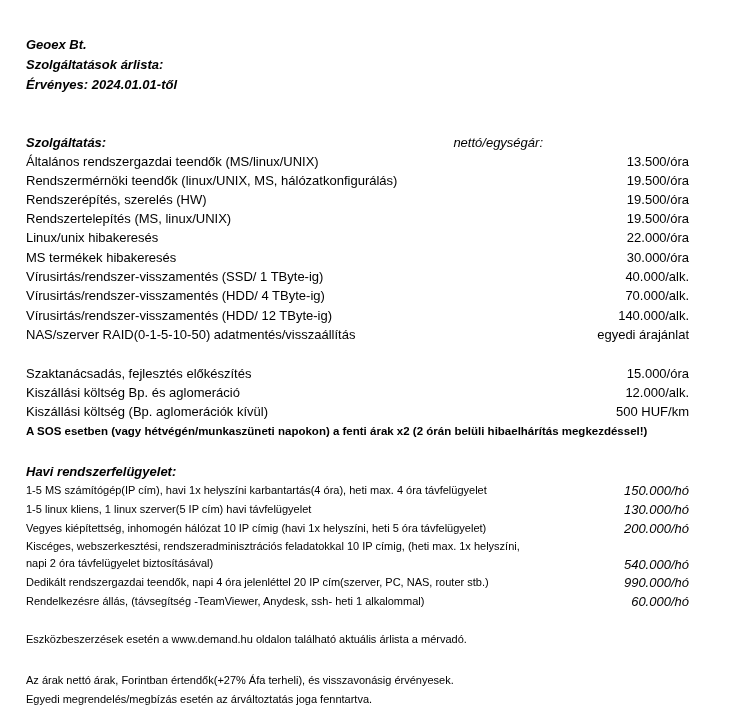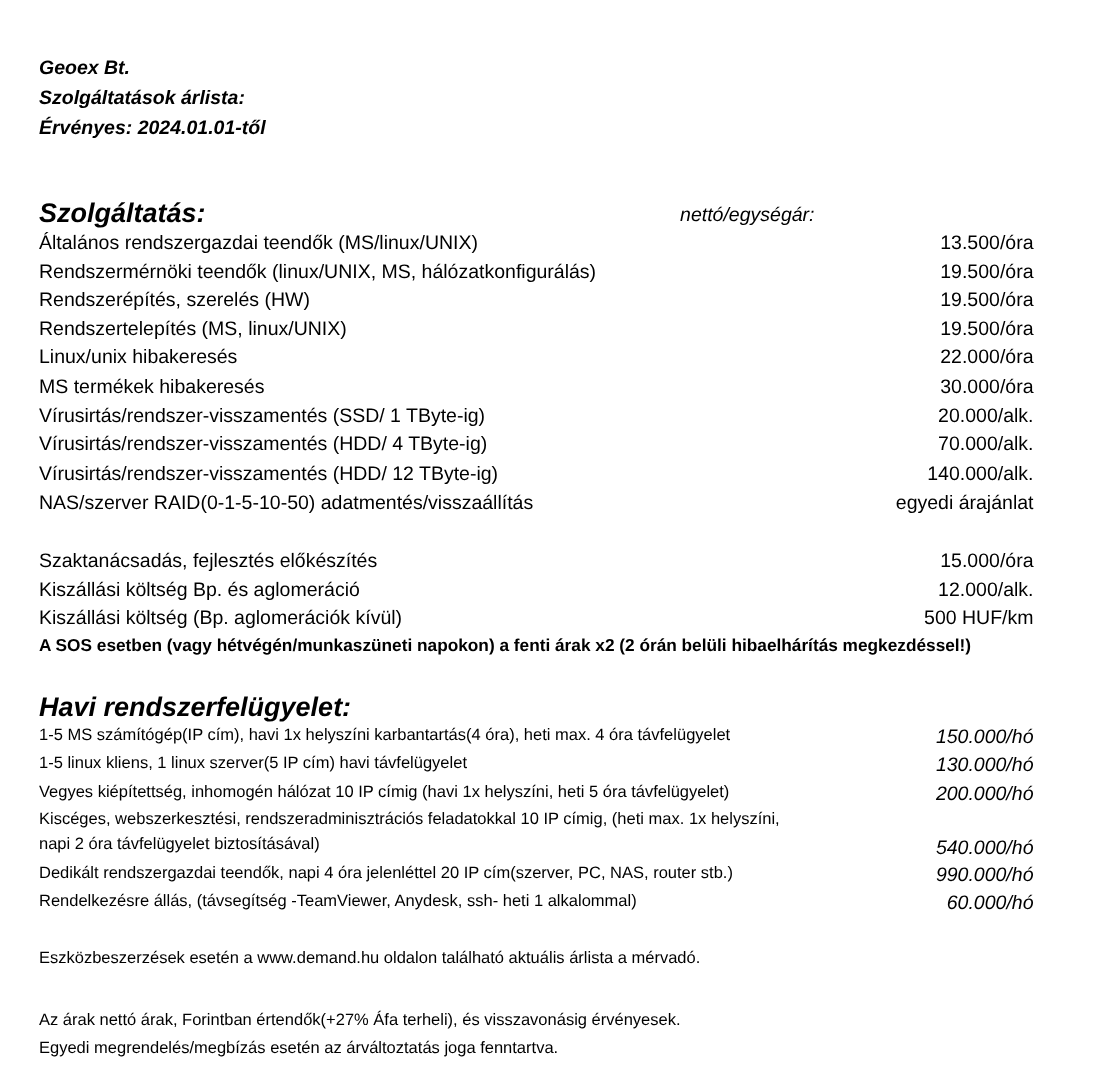--- a/index.html
+++ b/index.html
@@ -37,7 +37,7 @@
       left: 26px;
       font-weight: bold;
       font-style: italic;
-      font-size: 18px;
+      font-size: 13px;
       line-height: 19px;
       white-space: nowrap;
     }

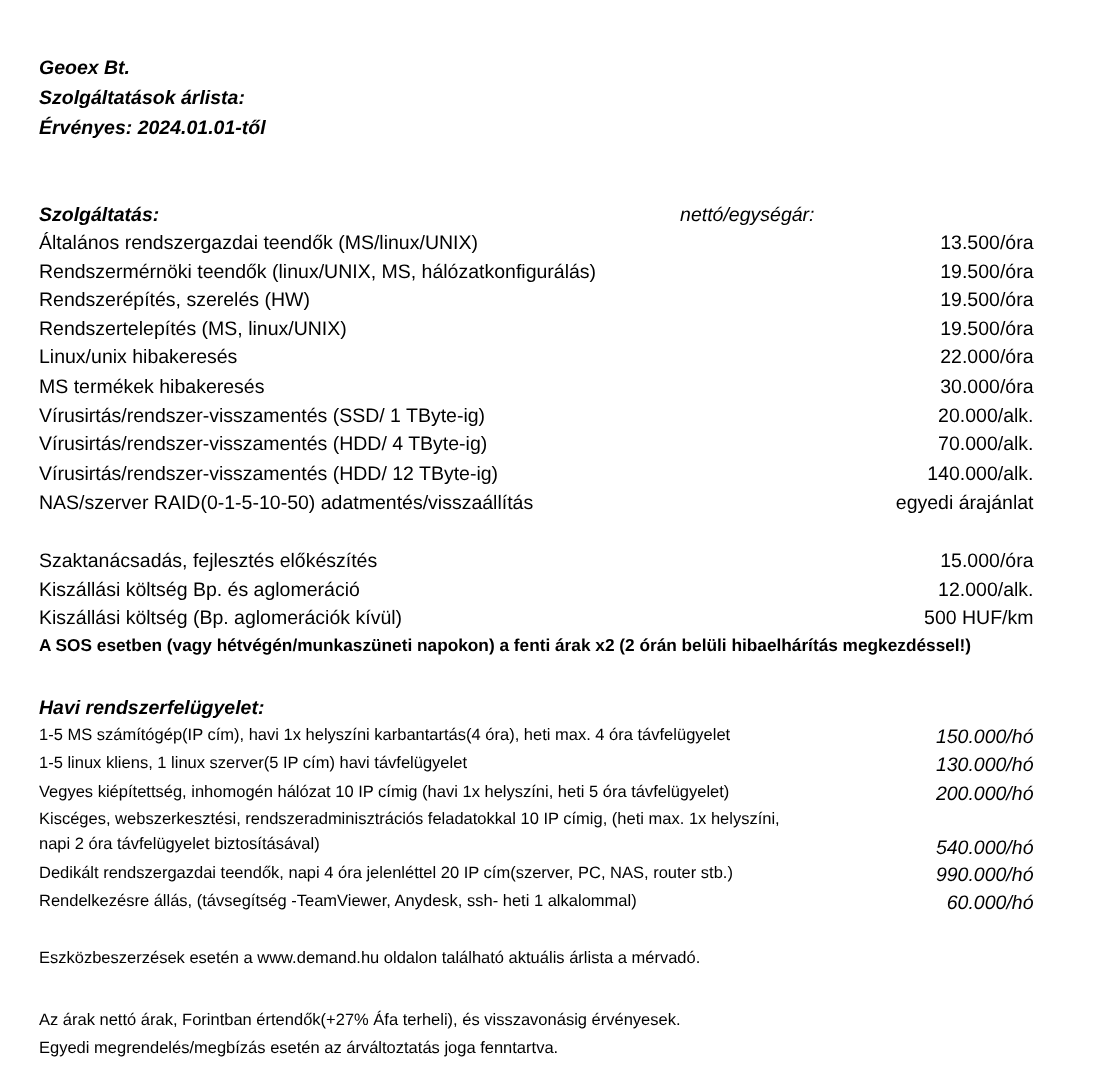--- a/index.html
+++ b/index.html
@@ -145,7 +145,7 @@
   </div>
   <div class="row" style="top:243px;">
     <span class="label">Vírusirtás/rendszer-visszamentés (SSD/ 1 TByte-ig)</span>
-    <span class="price">20.000/alk.</span>
+    <span class="price">40.000/alk.</span>
   </div>
   <div class="row" style="top:262px;">
     <span class="label">Vírusirtás/rendszer-visszamentés (HDD/ 4 TByte-ig)</span>

